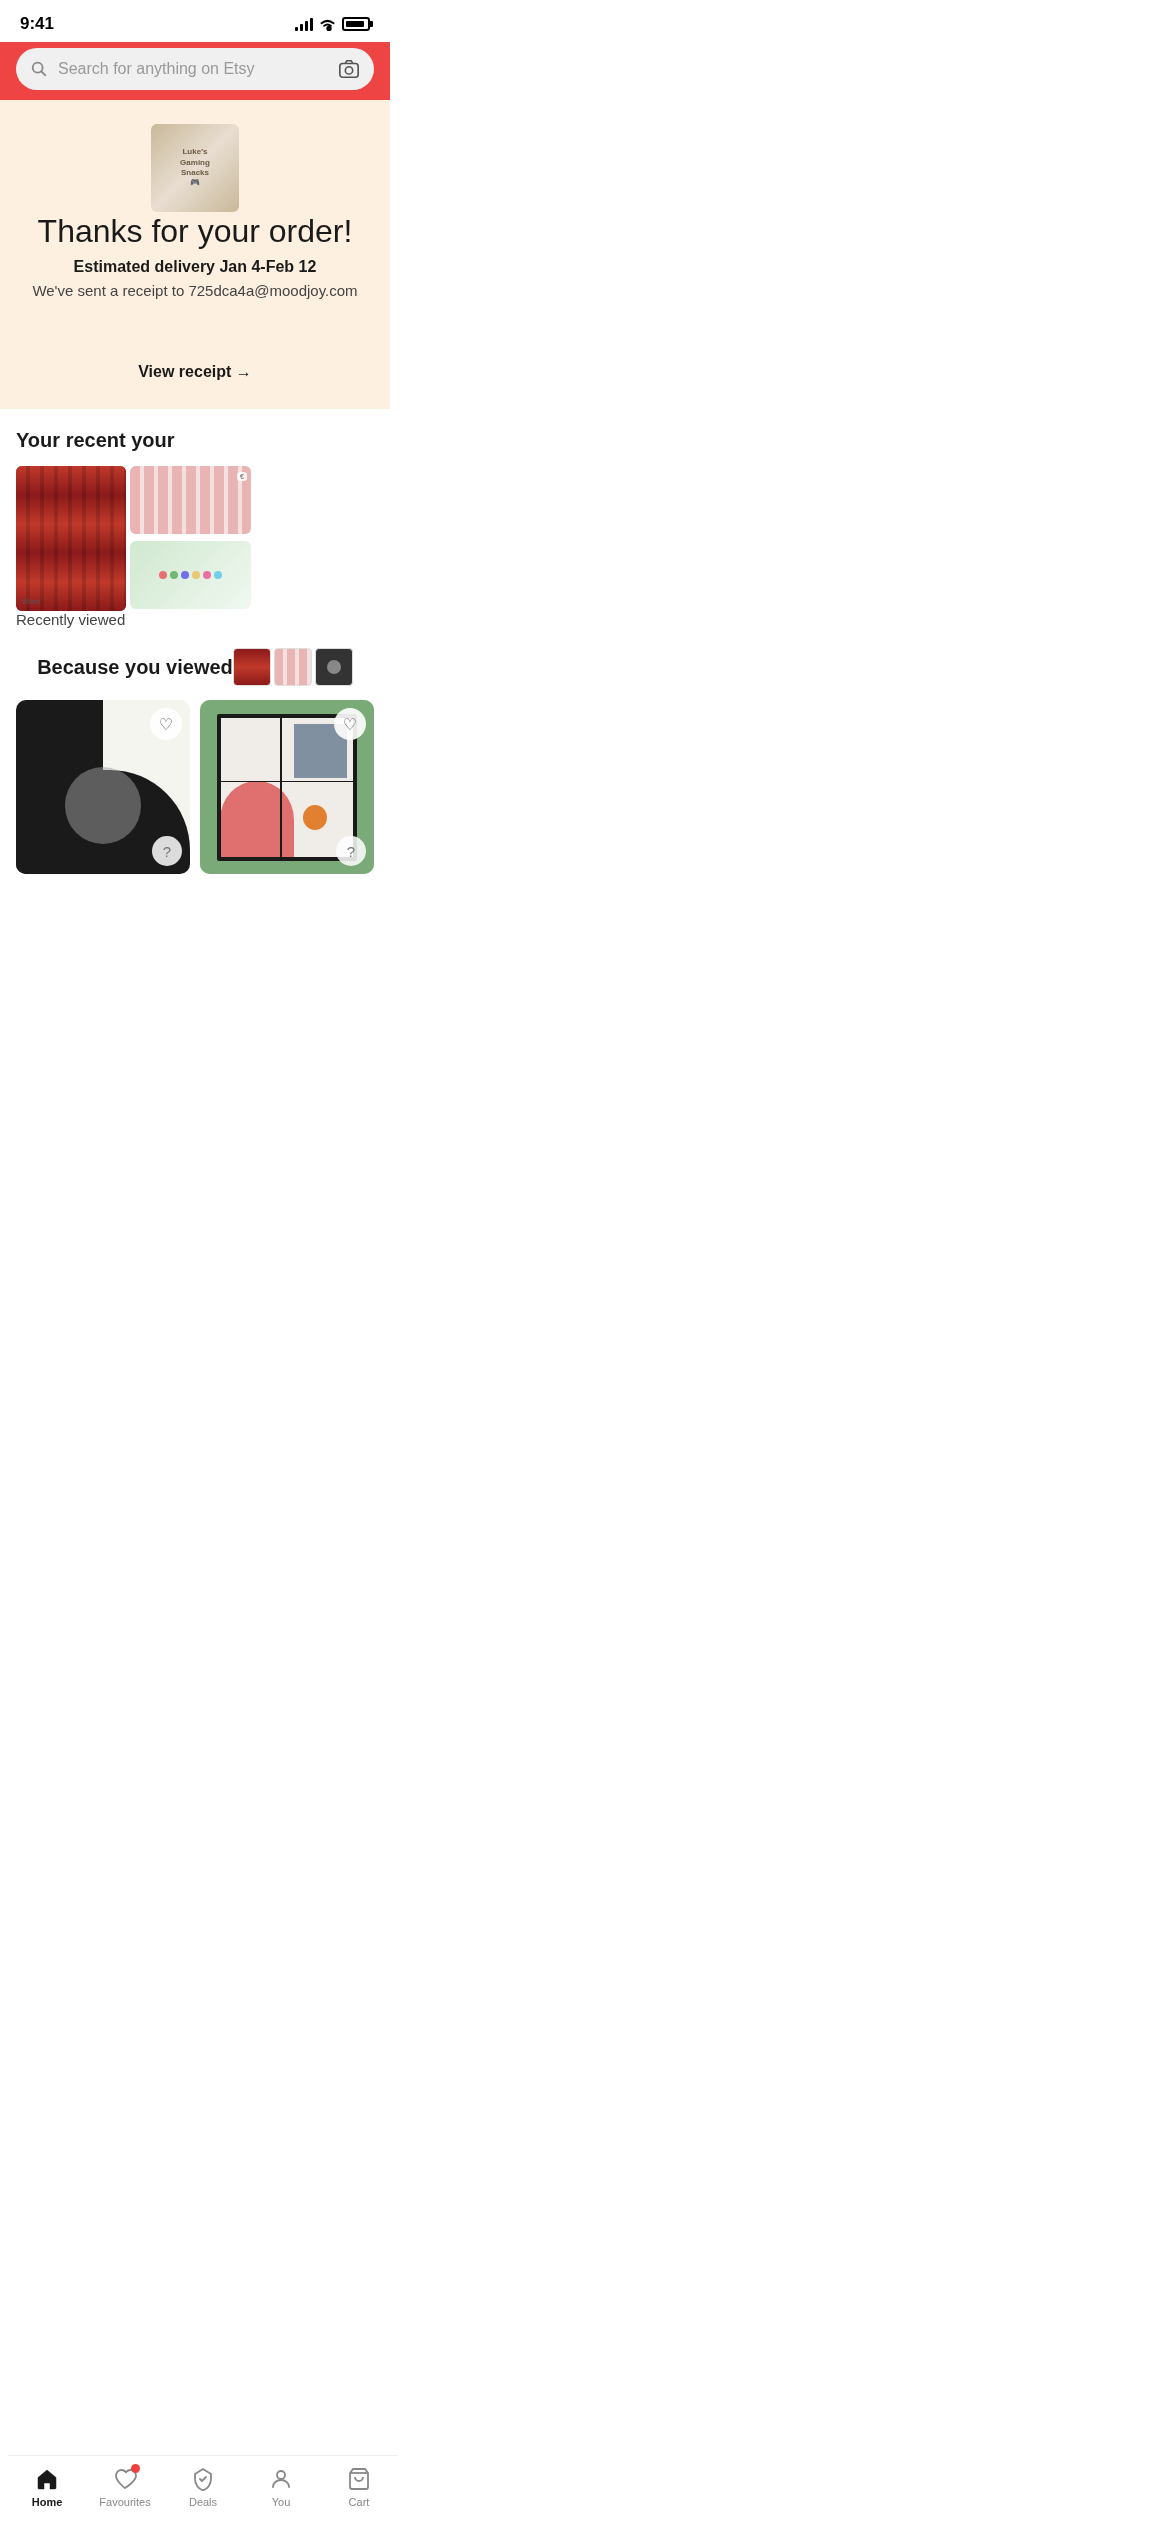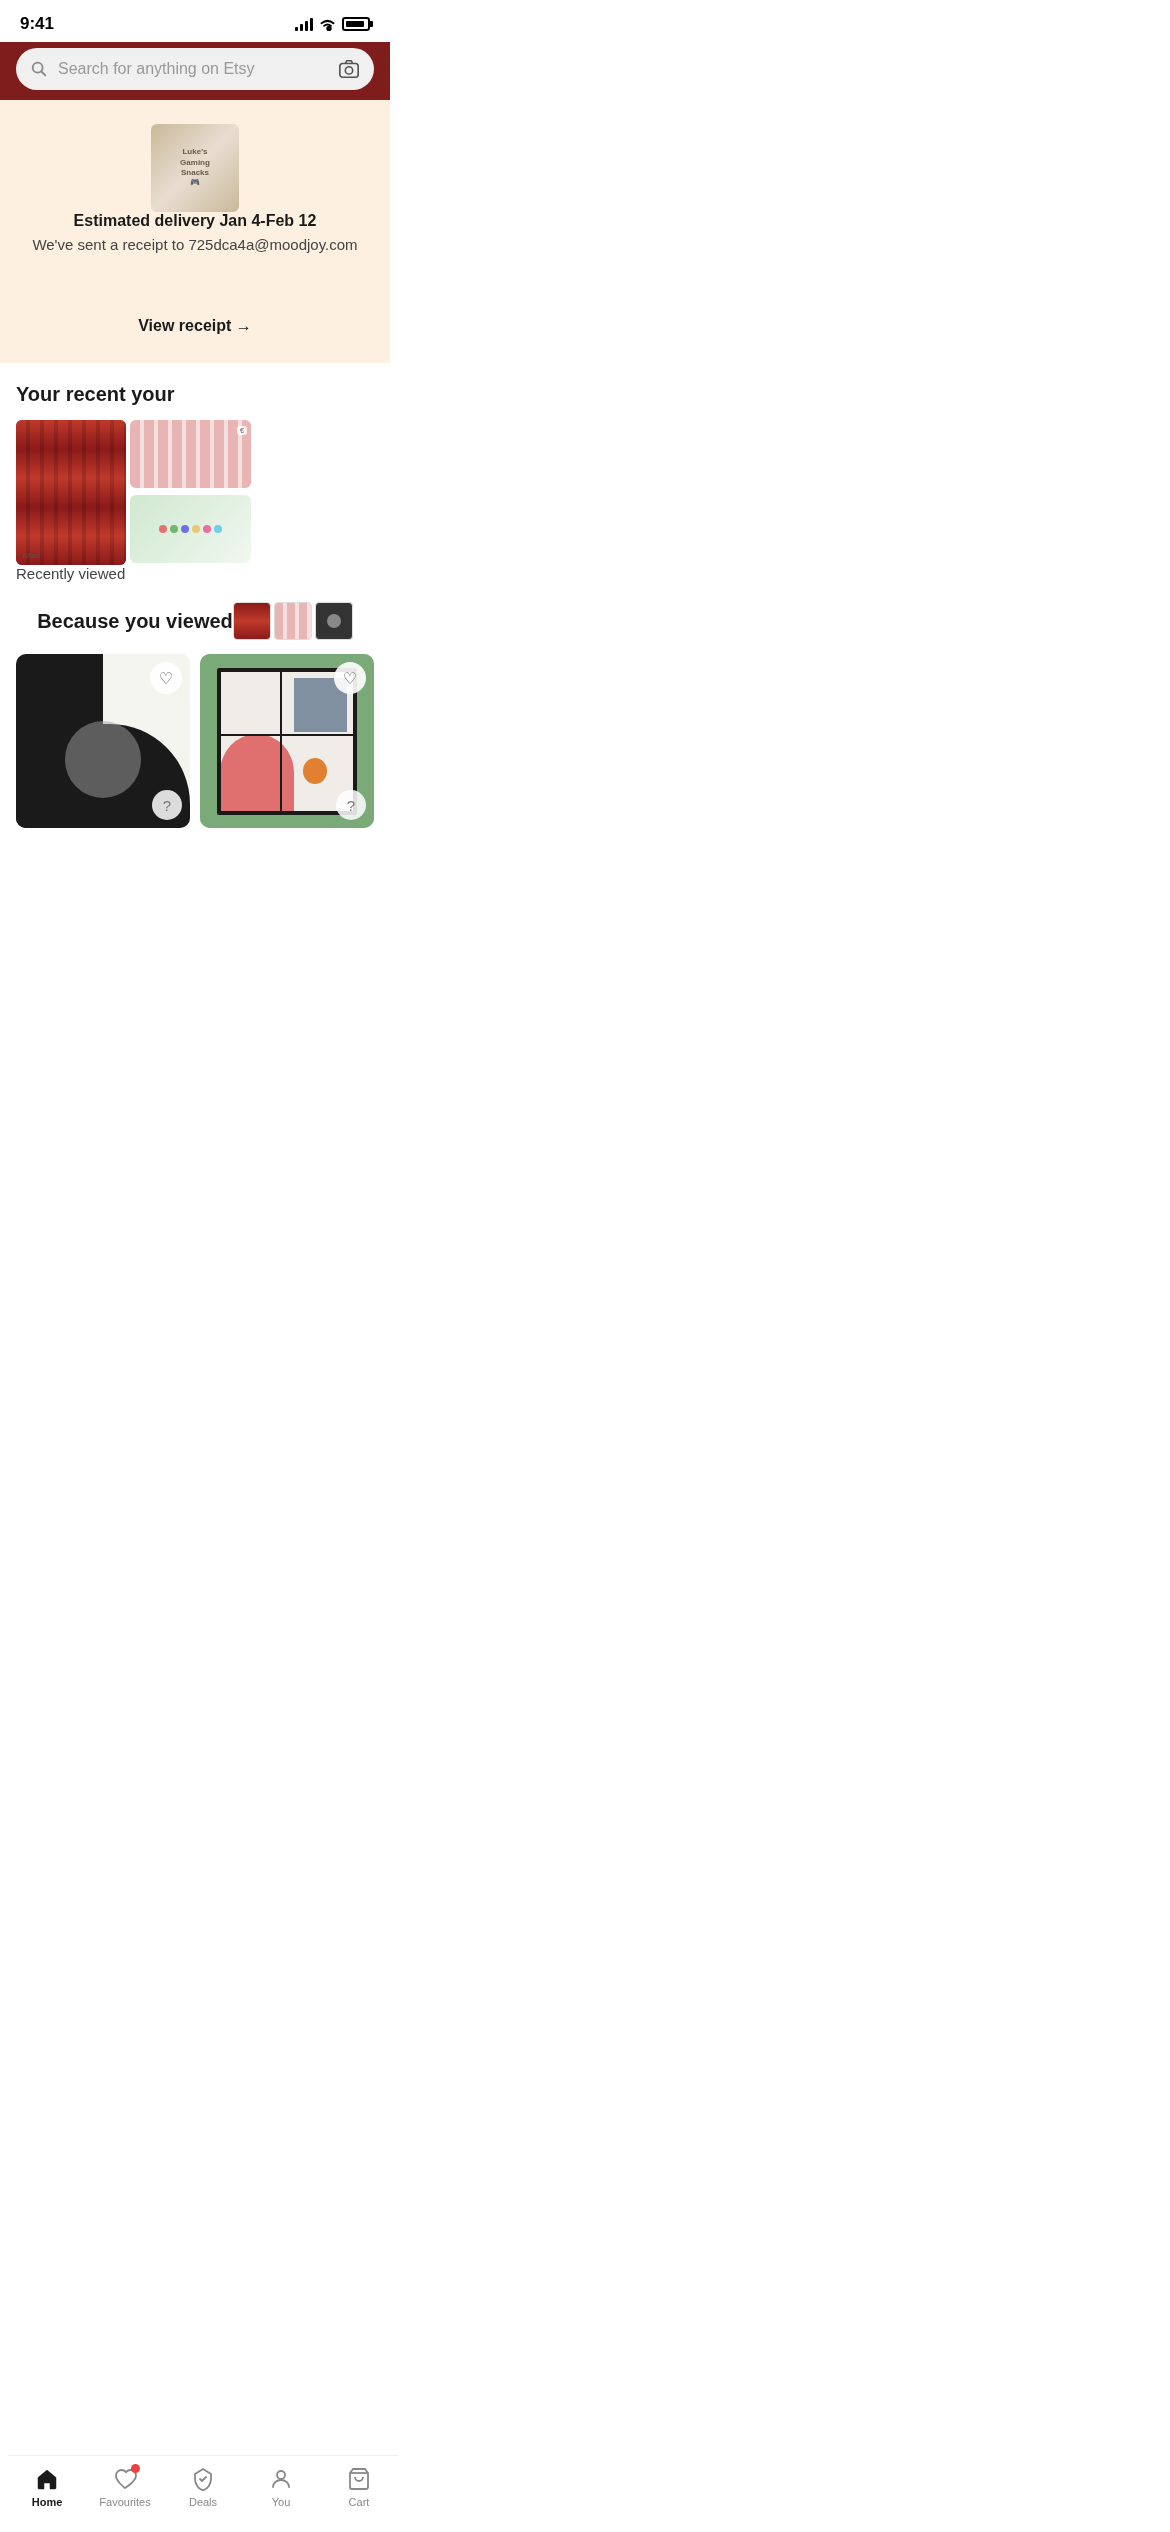--- a/index.html
+++ b/index.html
@@ -79,7 +79,7 @@
     
     .search-bar-container {
       padding: 6px 16px 10px;
-      background: #7f1d1d;
+      background: #ef4444;
     }
     .search-bar {
       display: flex;

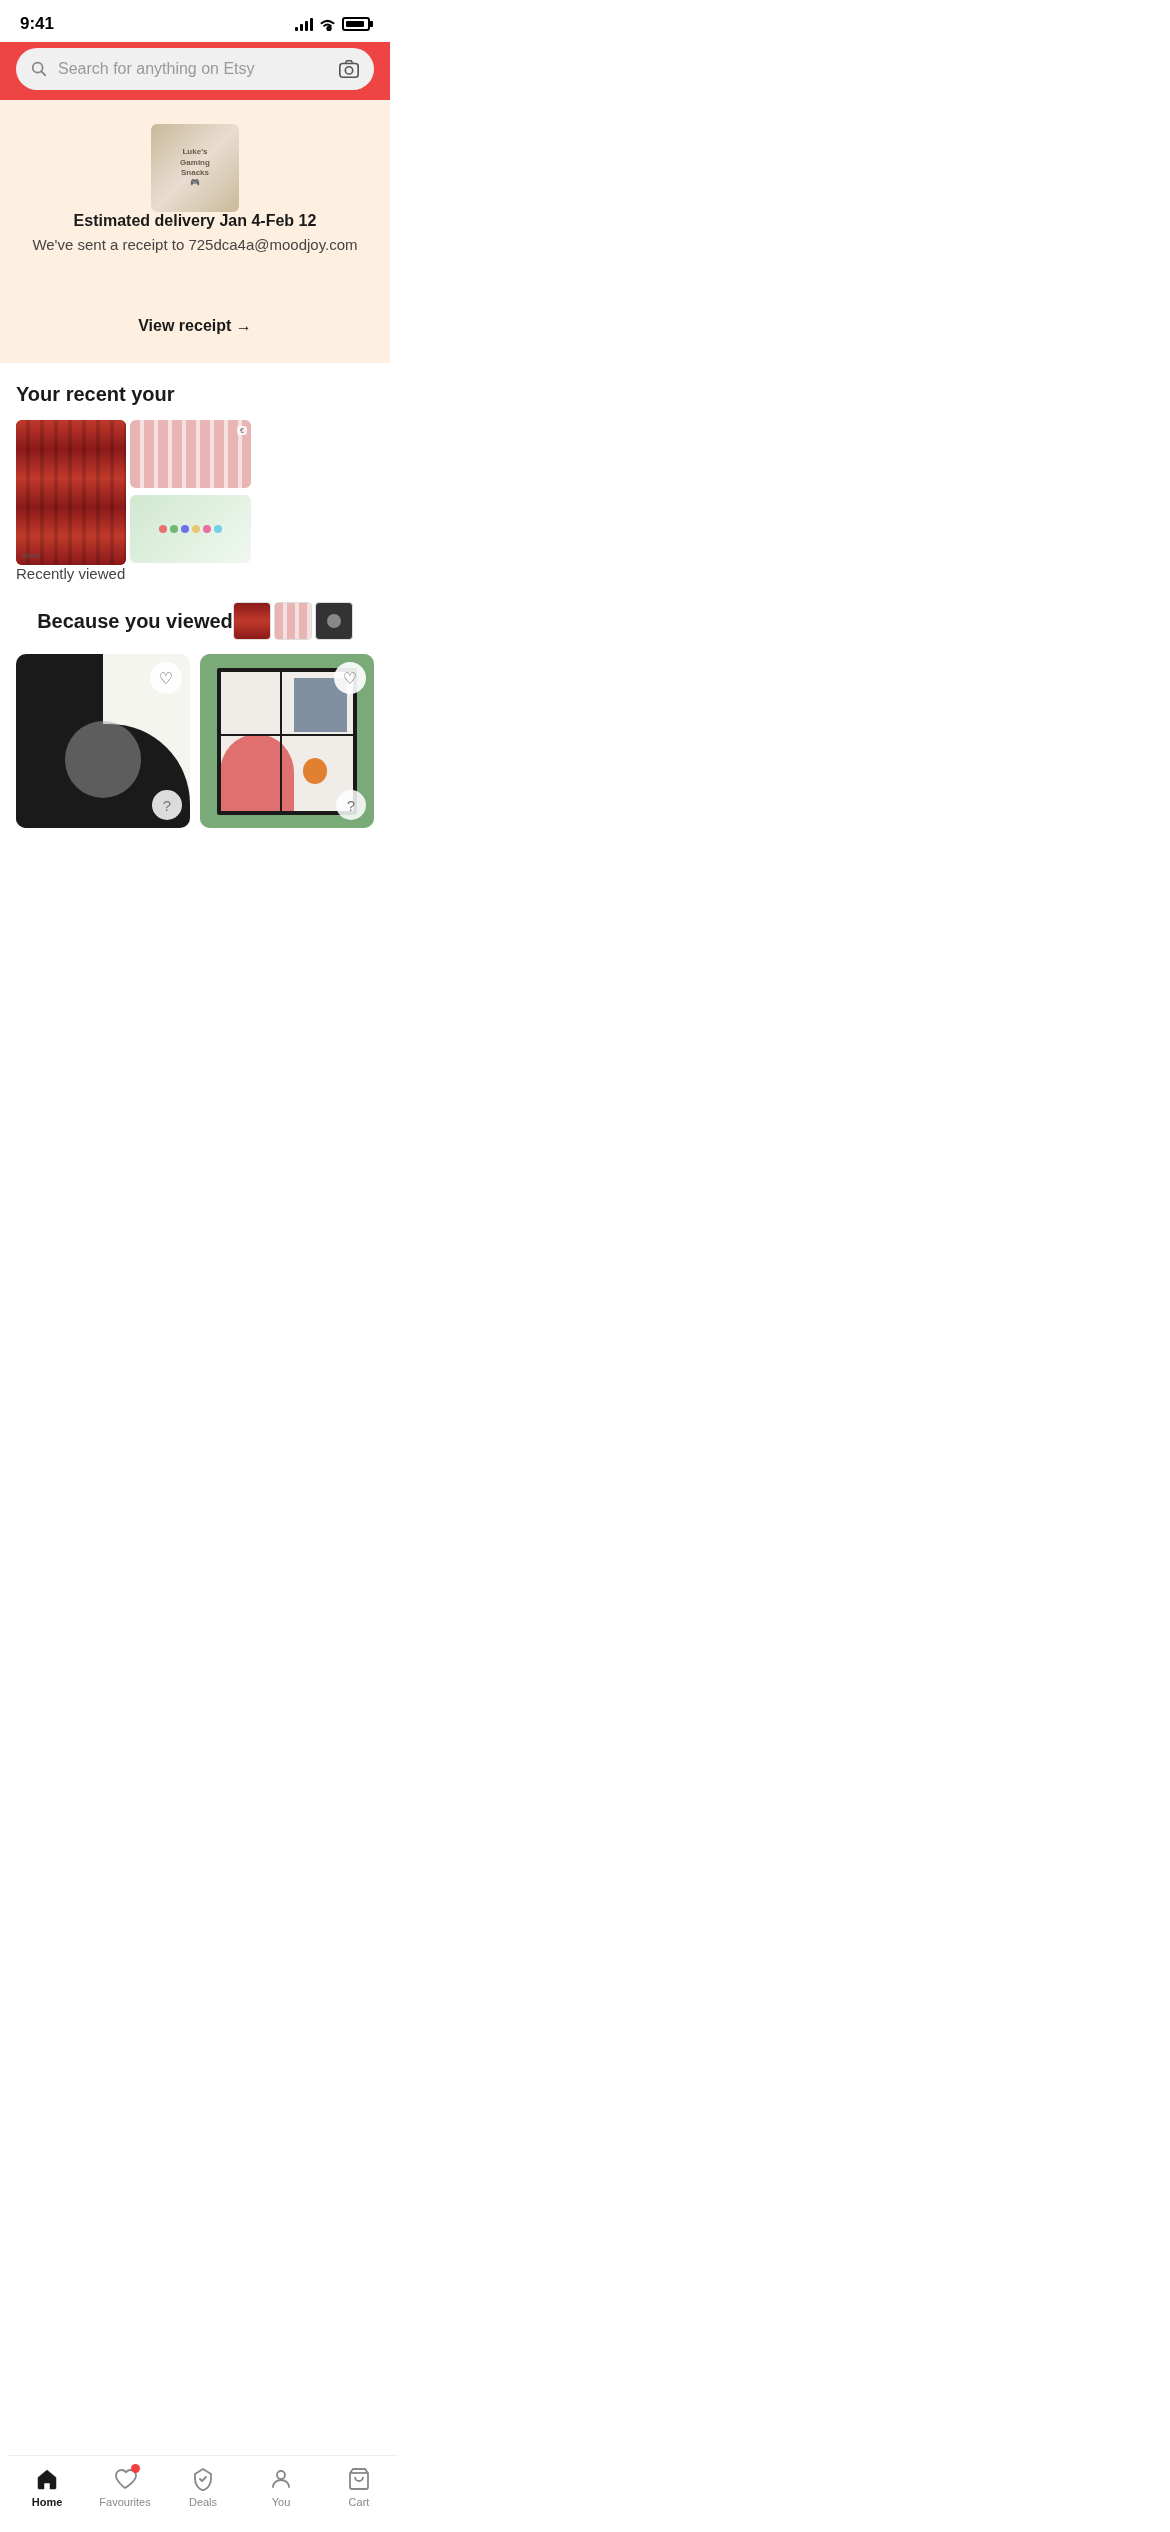--- a/index.html
+++ b/index.html
@@ -558,6 +558,7 @@
   <div class="product-img-inner">
     Luke's<br>Gaming<br>Snacks<br>🎮
   </div>
+  <h1 class="order-title">Thanks for your order!</h1>
   <p class="order-delivery">Estimated delivery Jan 4-Feb 12</p>
   <p class="order-email">We've sent a receipt to 725dca4a@moodjoy.com</p>
   <a class="view-receipt-link" href="#">View receipt →</a>

